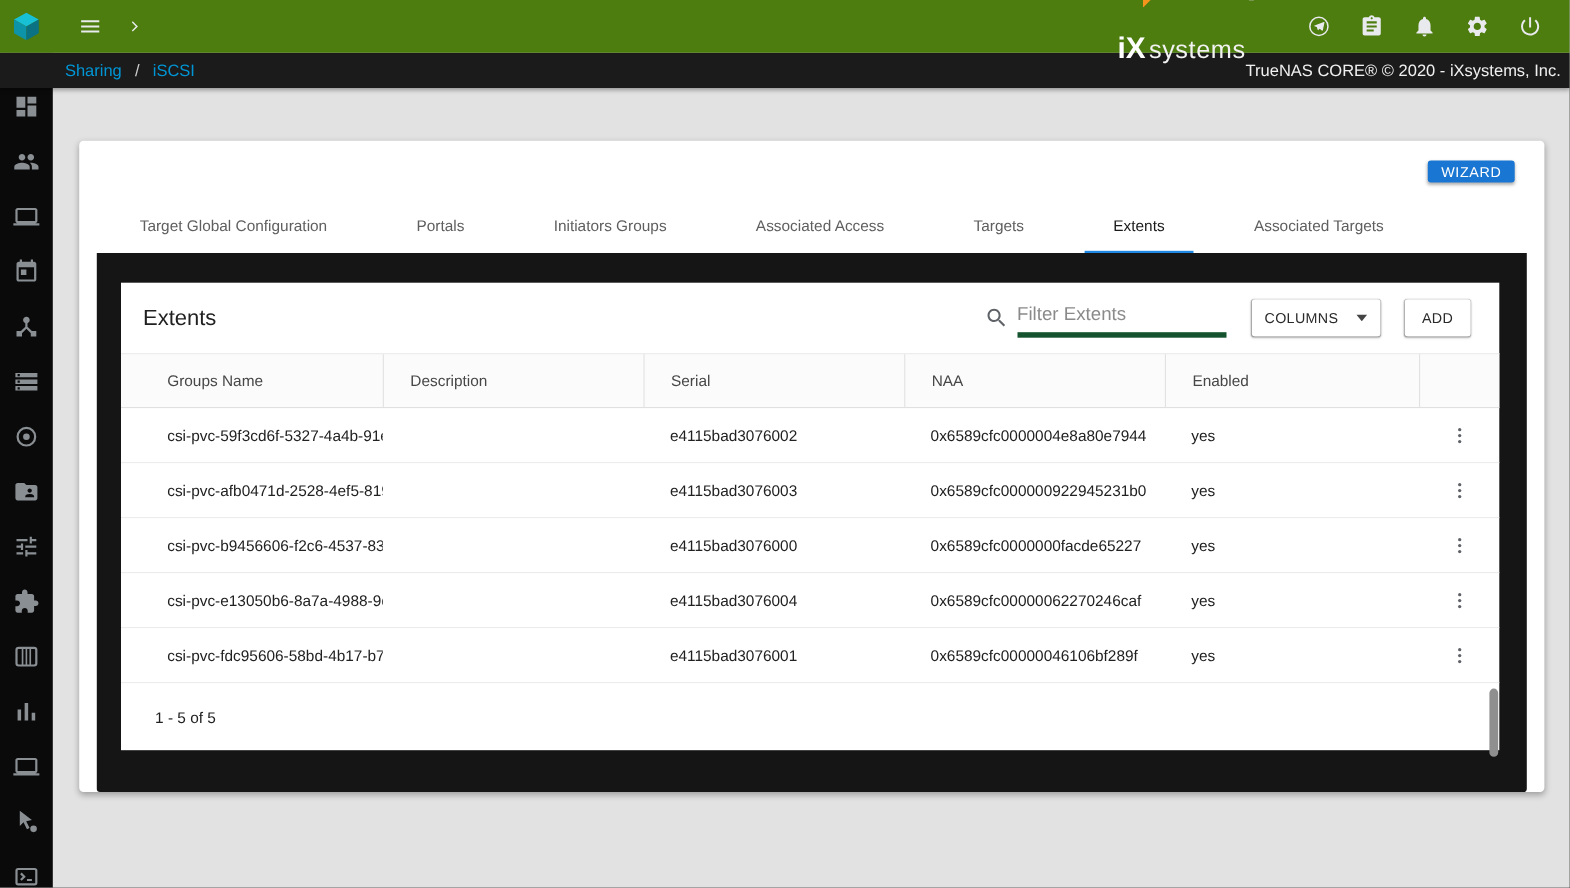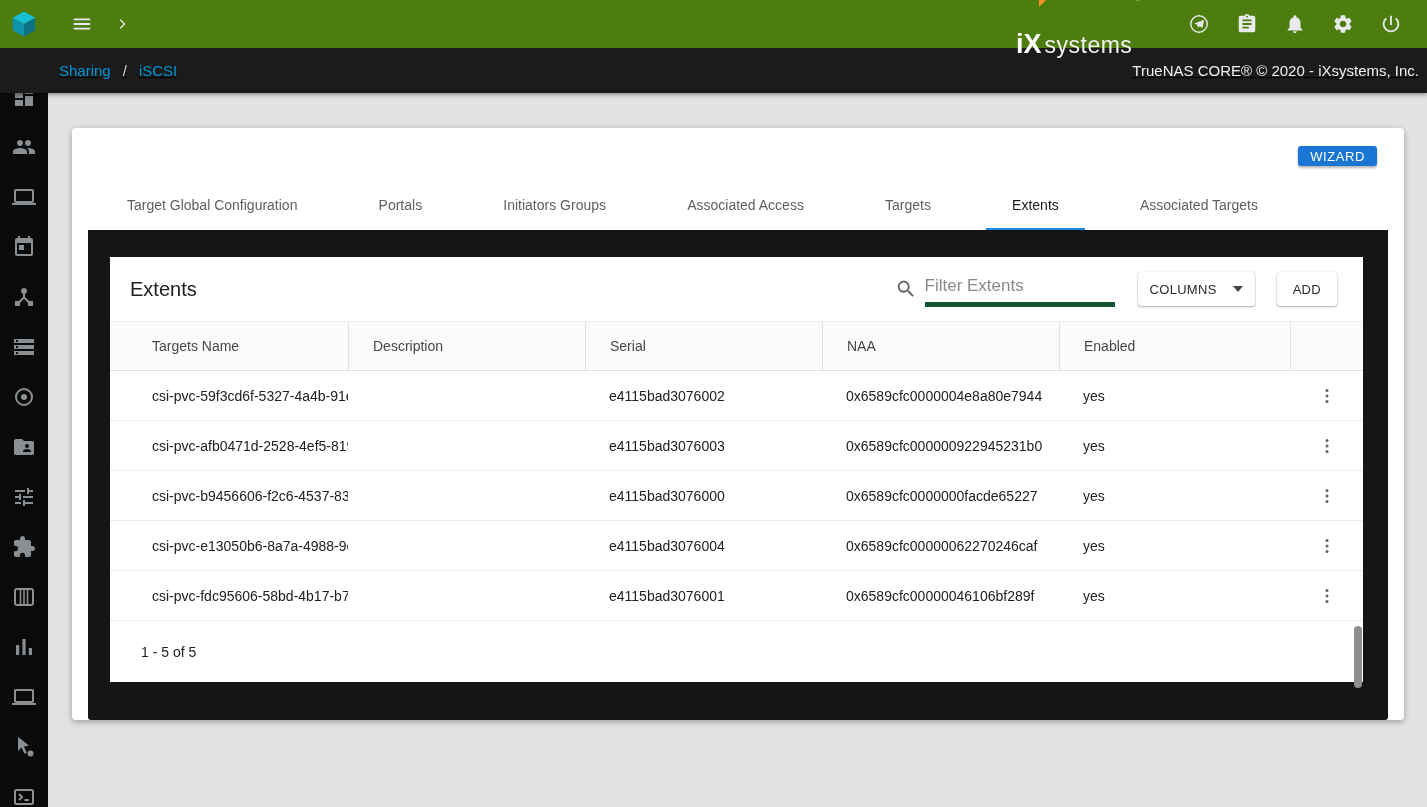--- a/index.html
+++ b/index.html
@@ -38,11 +38,10 @@
 
   
   .breadcrumb-bar {
-    position: absolute; top: 48px; left: 0; width: 1427px; height: 45px;
+    position: absolute; top: 48px; left: 0; width: 1427px; height: 32px;
     background: #1b1b1b; display: flex; align-items: center;
     padding: 0 8px 0 59px; z-index: 20;
     box-shadow: 0 2px 4px rgba(0,0,0,.35);
-    text-decoration: underline;
   }
   .crumb-link { color: #0095d5; font-size: 15px; text-decoration: none; cursor: pointer; }
   .crumb-sep { color: #cfcfcf; margin: 0 12px; font-size: 15px; }

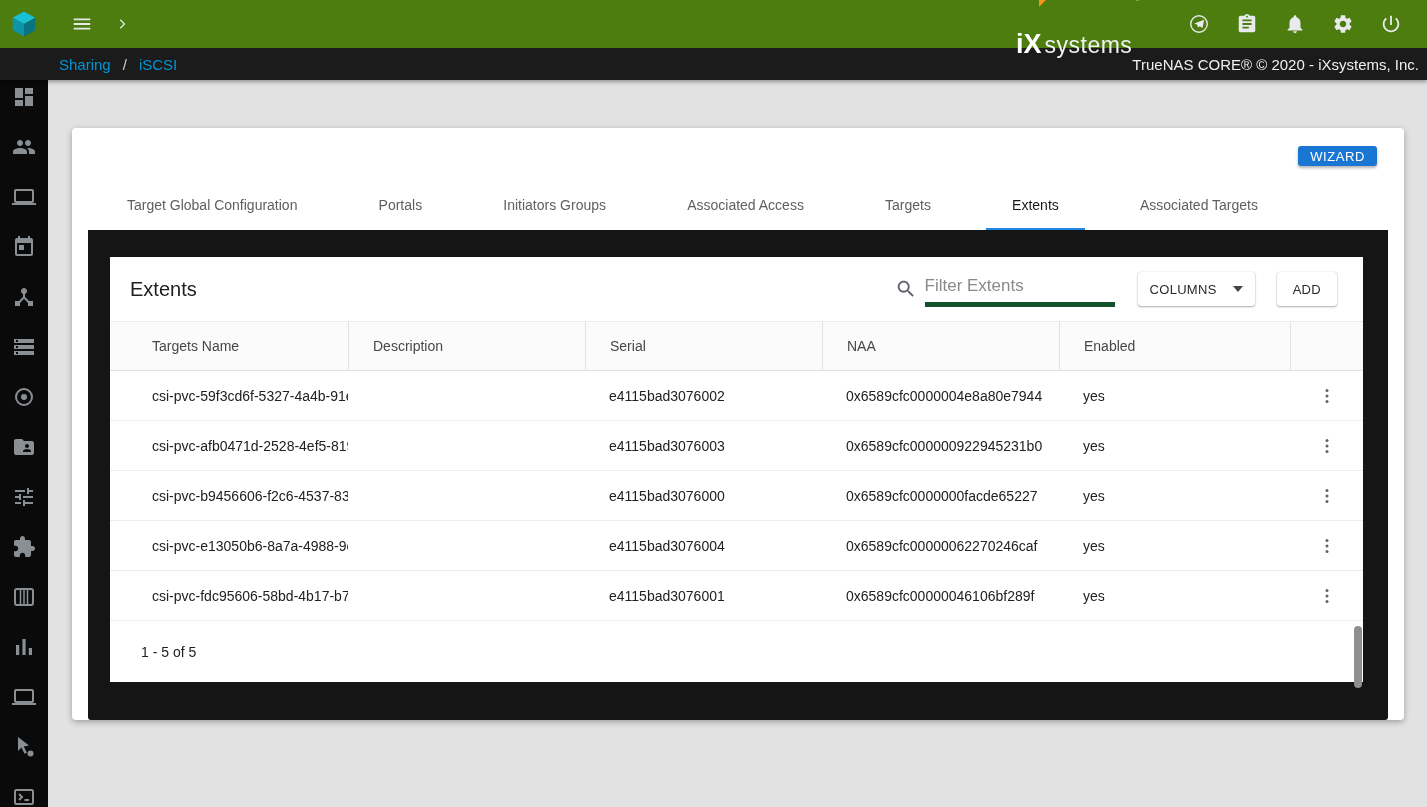--- a/index.html
+++ b/index.html
@@ -311,7 +311,7 @@
 
         <div class="table">
           <div class="trow thead">
-            <div class="tcell first">Targets Name</div>
+            <div class="tcell first">Groups Name</div>
             <div class="tcell">Description</div>
             <div class="tcell">Serial</div>
             <div class="tcell">NAA</div>

